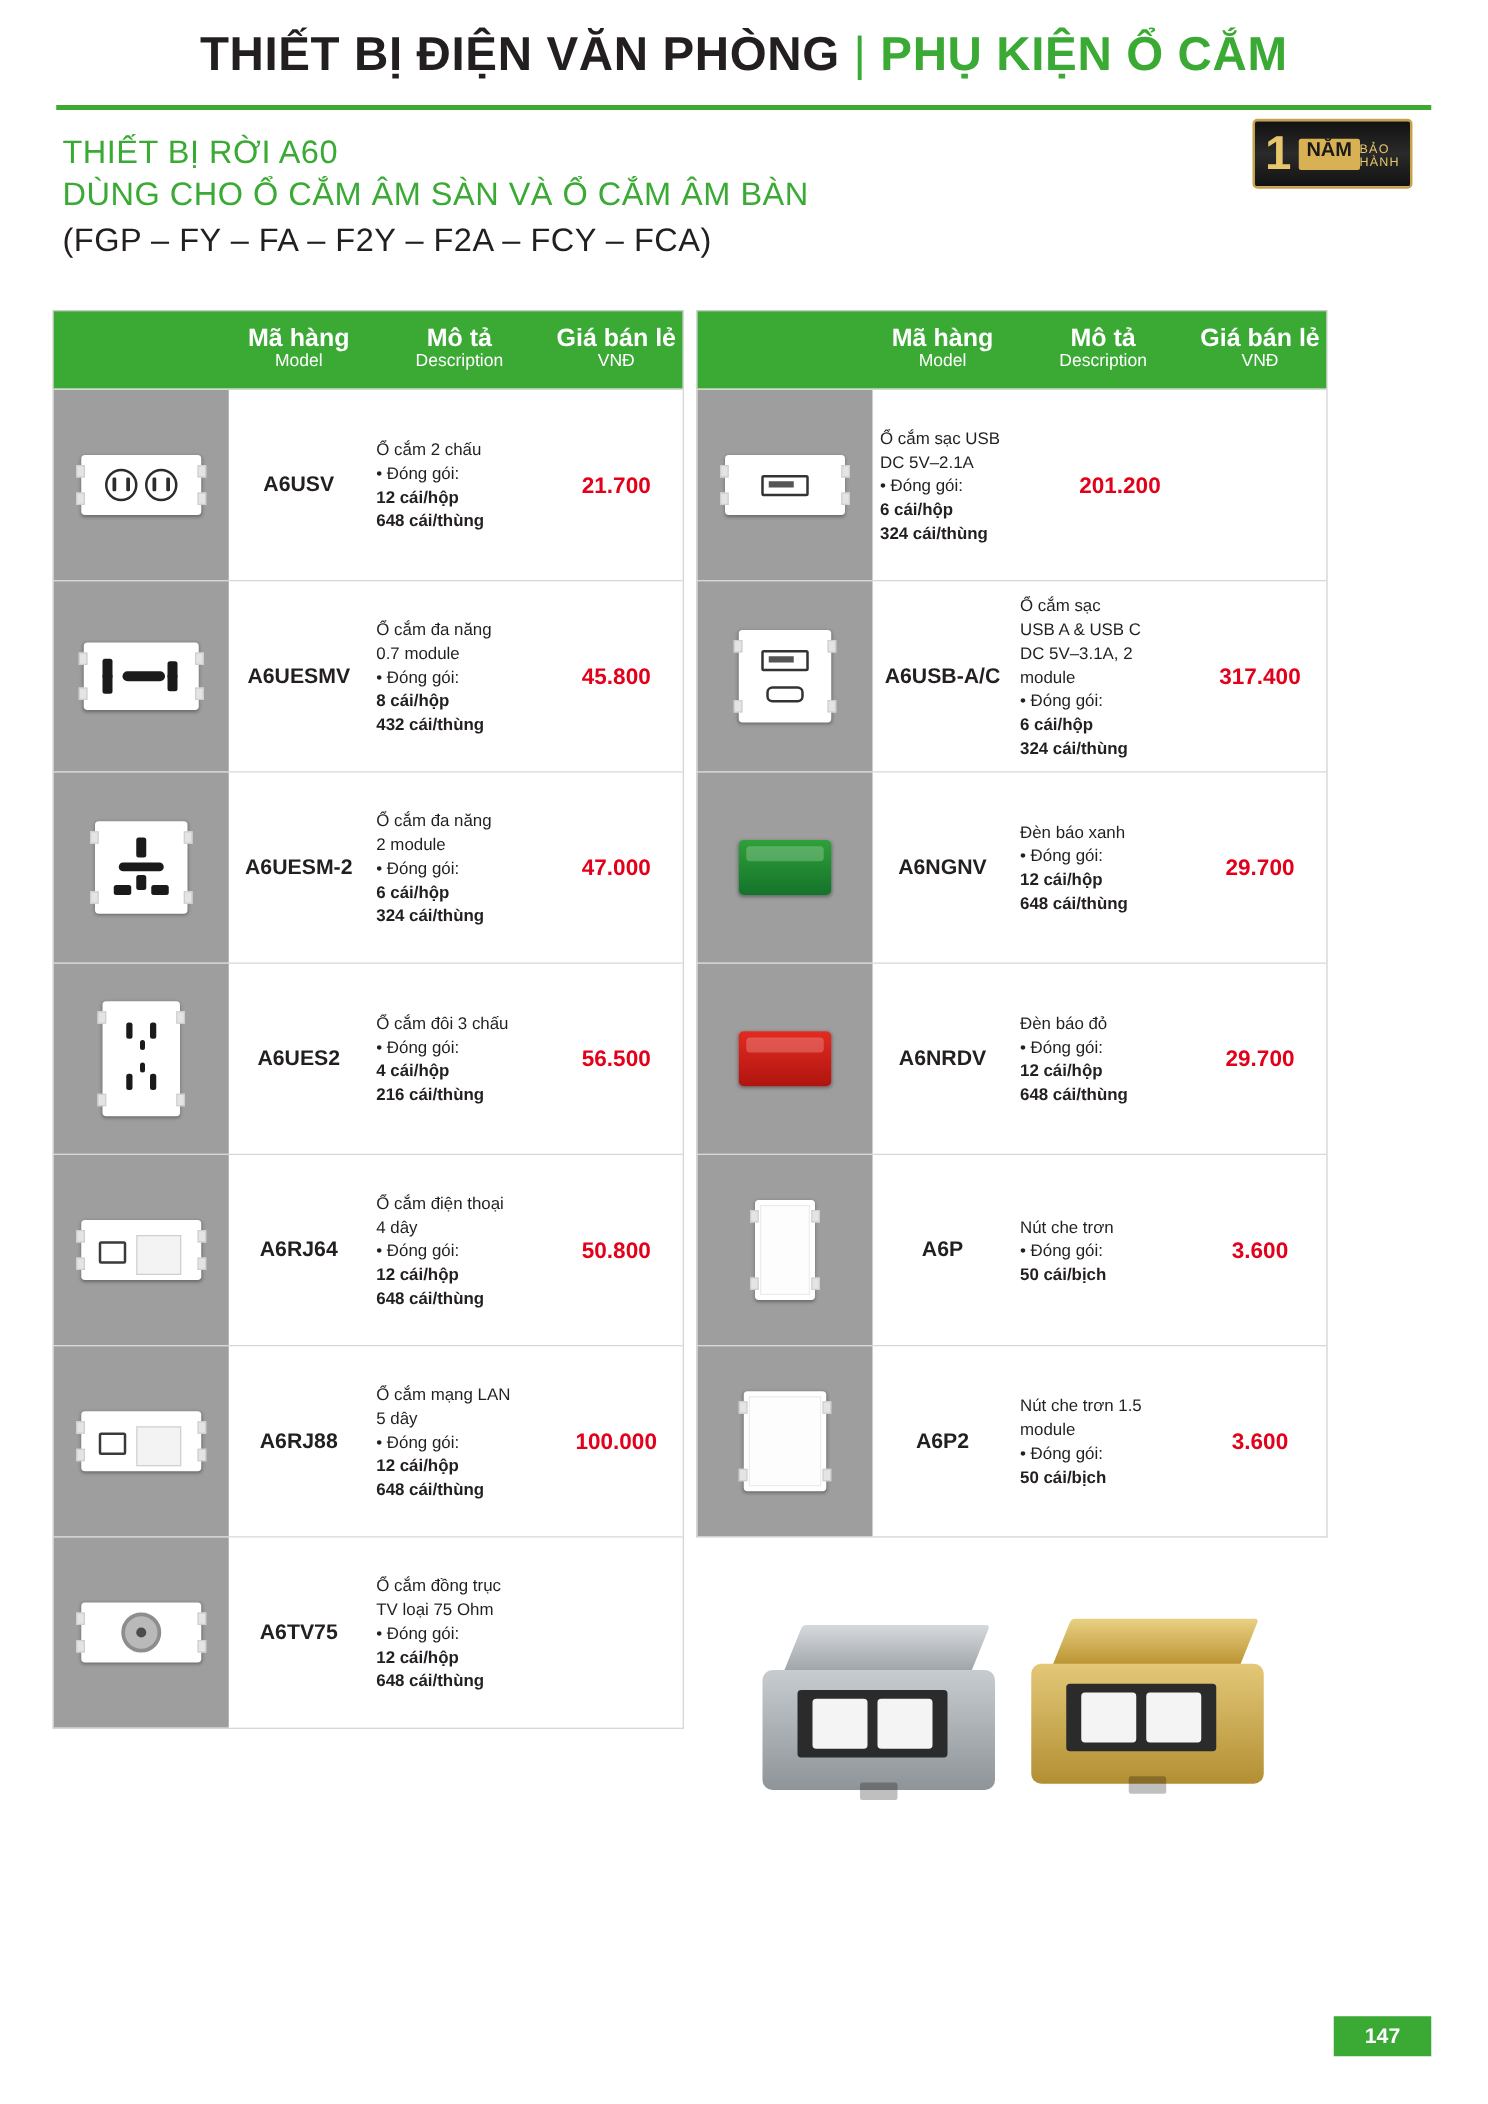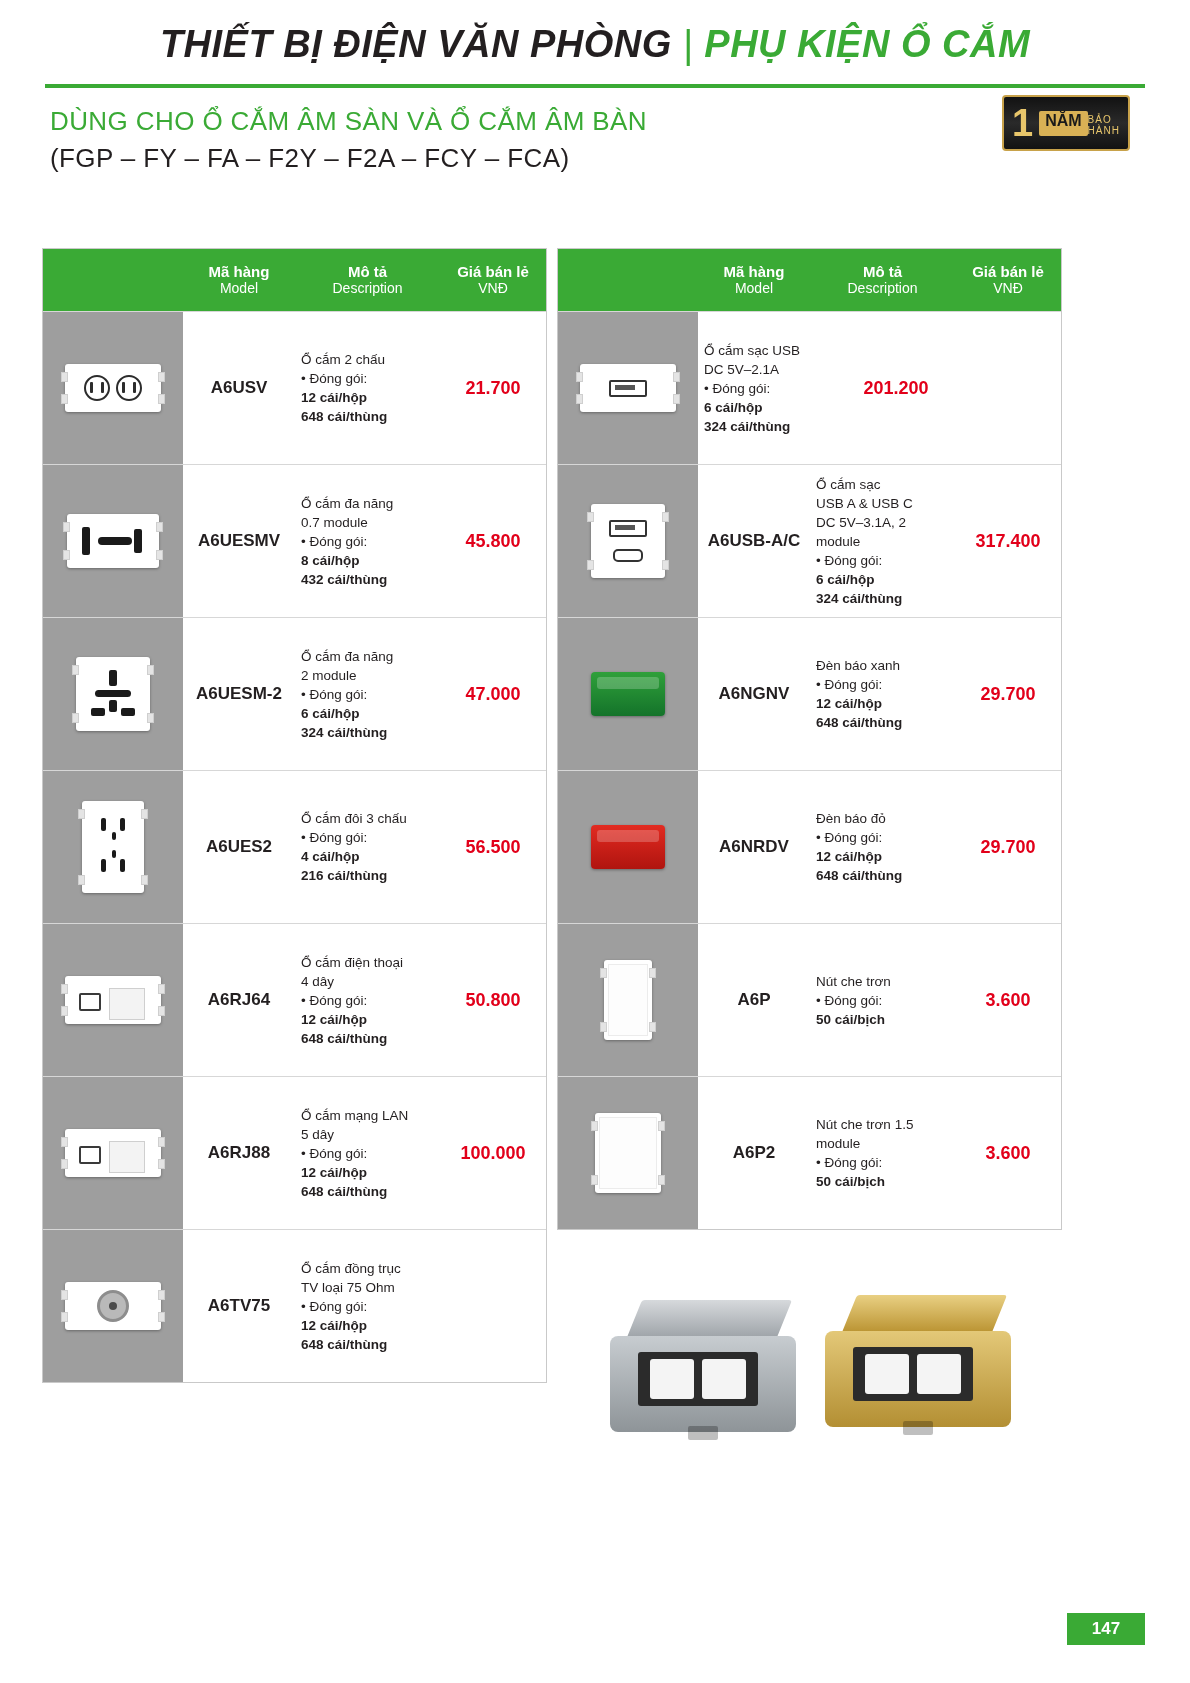--- a/index.html
+++ b/index.html
@@ -31,7 +31,6 @@
     letter-spacing: 0.5px;
     white-space: nowrap;
     line-height: 48px;
-    font-style: italic;
   }
   .header-title .dark { color: #231f20; }
   .header-title .sep { color: #3aaa35; font-weight: normal; }

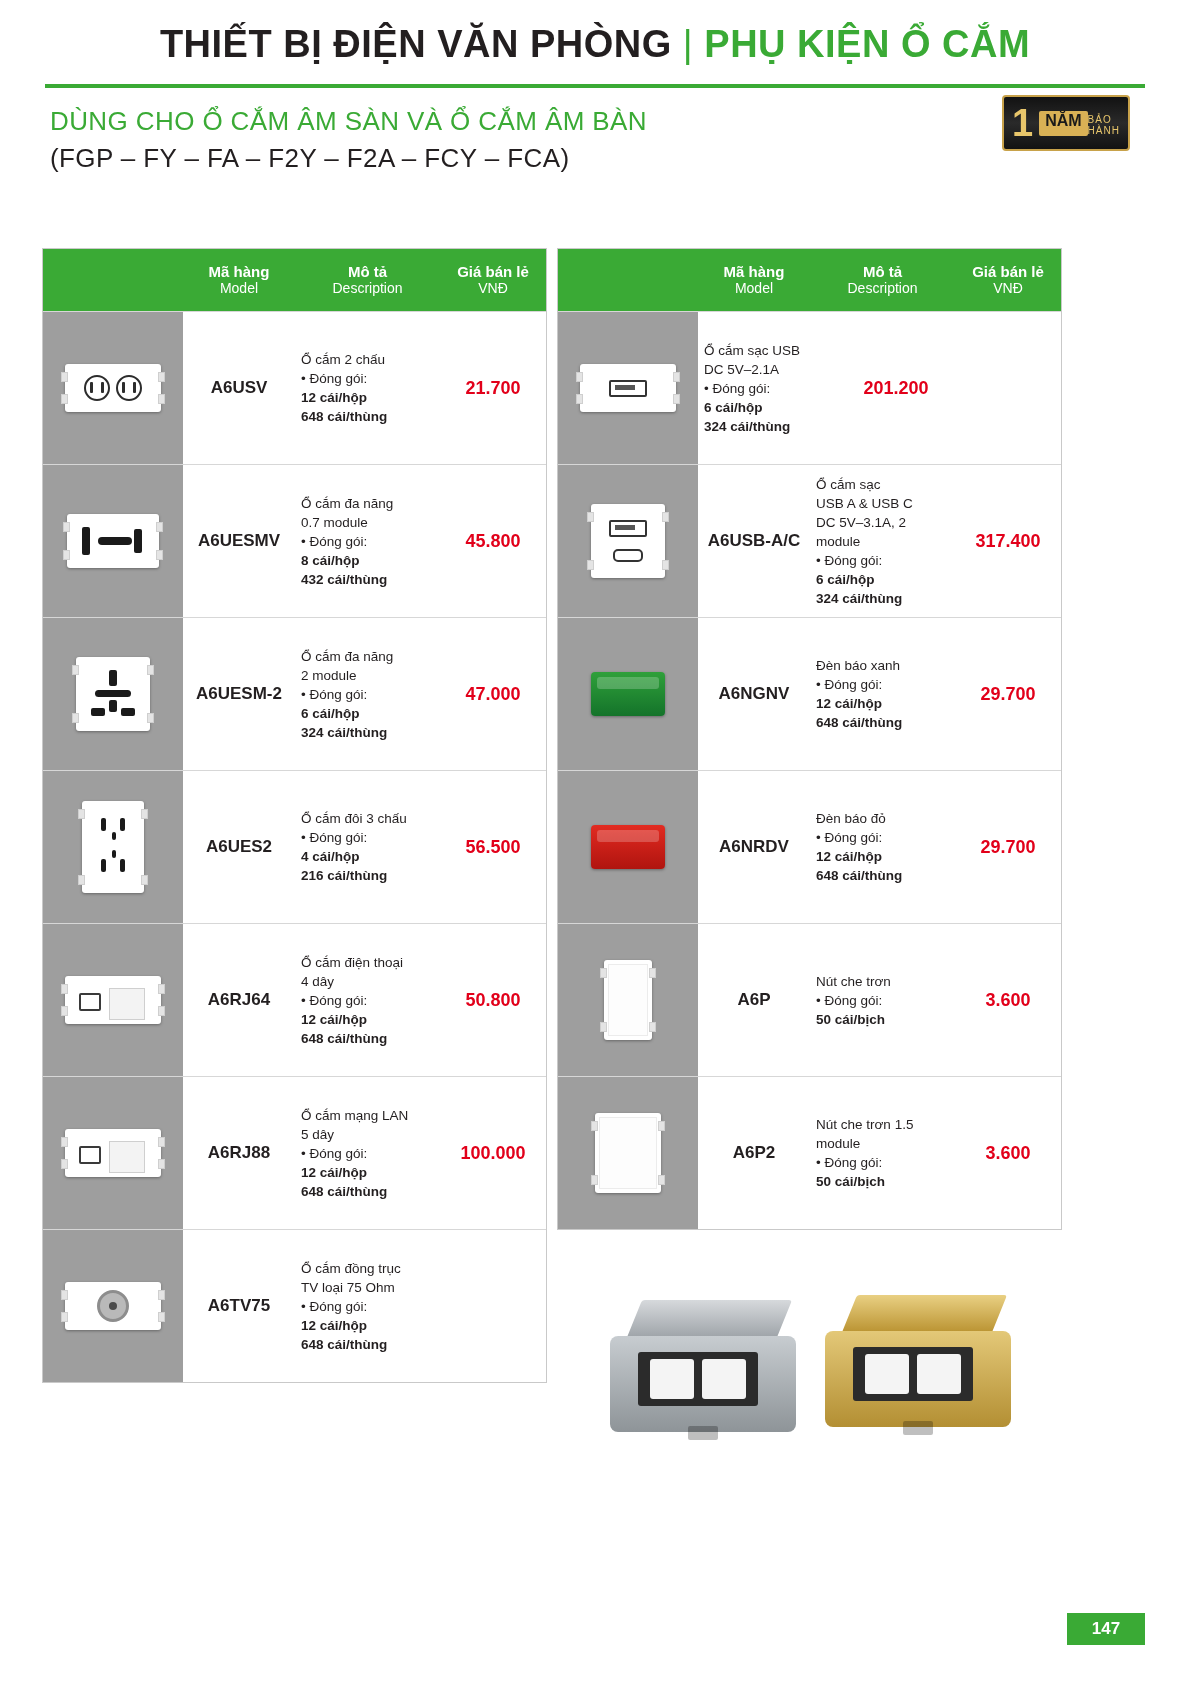--- a/index.html
+++ b/index.html
@@ -399,6 +399,7 @@
 <div class="header-rule"></div>
 
 <div class="subtitle">
+  <div class="sub-line1">THIẾT BỊ RỜI A60</div>
   <div class="sub-line2">DÙNG CHO Ổ CẮM ÂM SÀN VÀ Ổ CẮM ÂM BÀN</div>
   <div class="sub-line3">(FGP – FY – FA – F2Y – F2A – FCY – FCA)</div>
 </div>

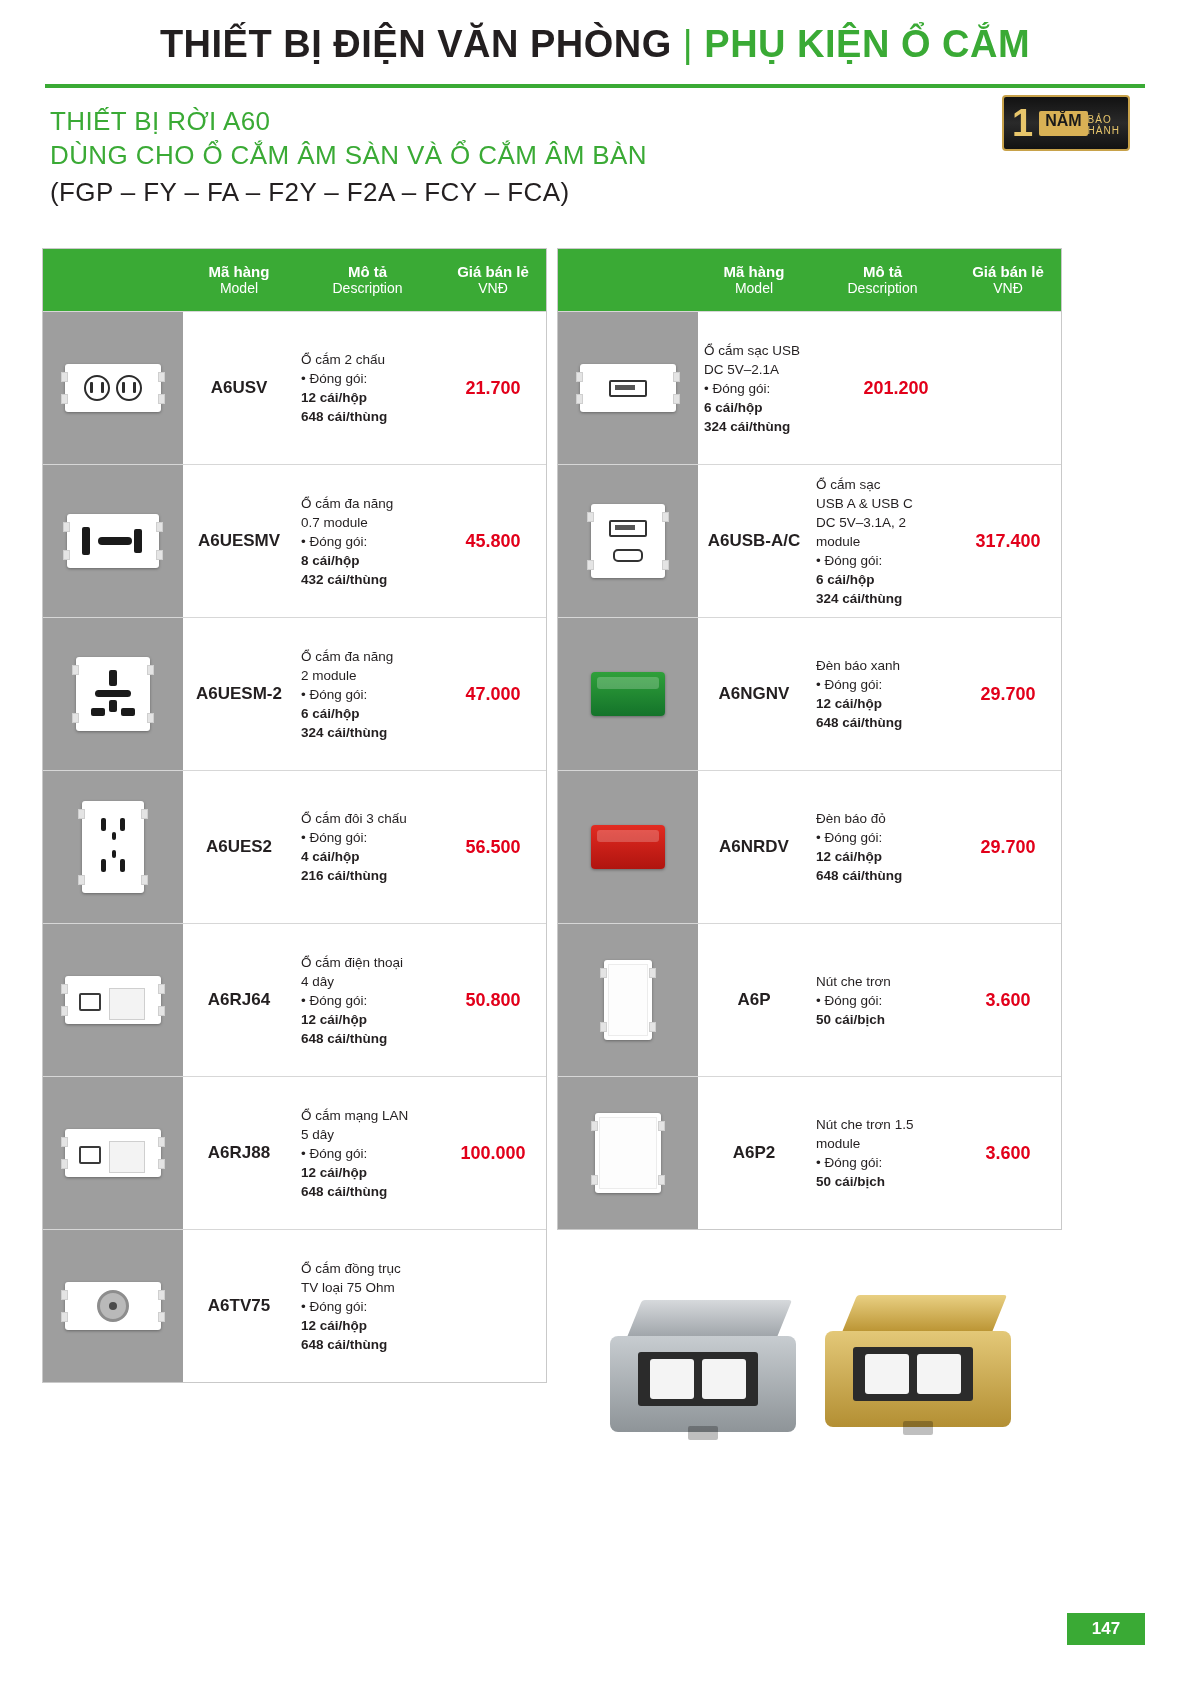--- a/index.html
+++ b/index.html
@@ -127,7 +127,7 @@
     text-align: center;
     line-height: 17px;
   }
-  .th .t1 { font-size: 15px; font-weight: bold; }
+  .th .t1 { font-size: 20px; font-weight: bold; }
   .th .t2 { font-size: 14px; font-weight: normal; }
 
   .col-img   { width: 140px; }

